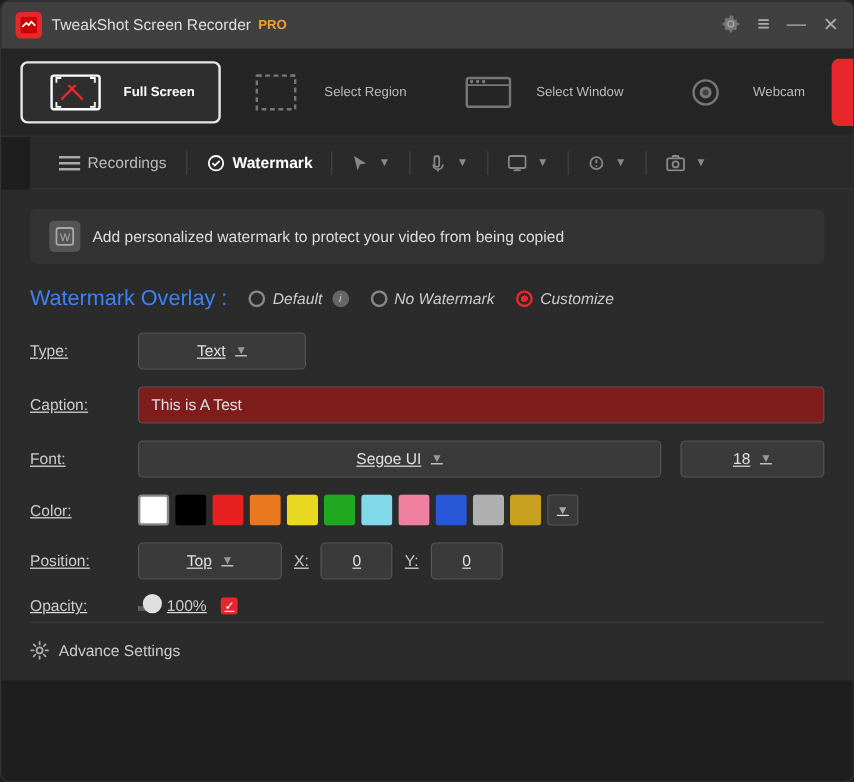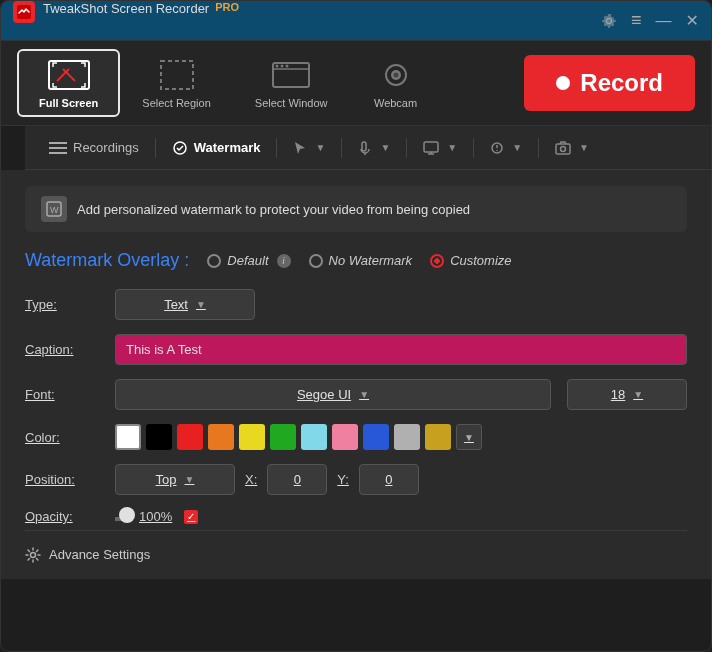--- a/index.html
+++ b/index.html
@@ -17,7 +17,8 @@
     
     .title-bar {
       display: flex;
-      background: #0c4a6e;
+      align-items: center;
+      background: #404040;
       height: 40px;
       padding: 0 12px;
       border-bottom: 1px solid #333;

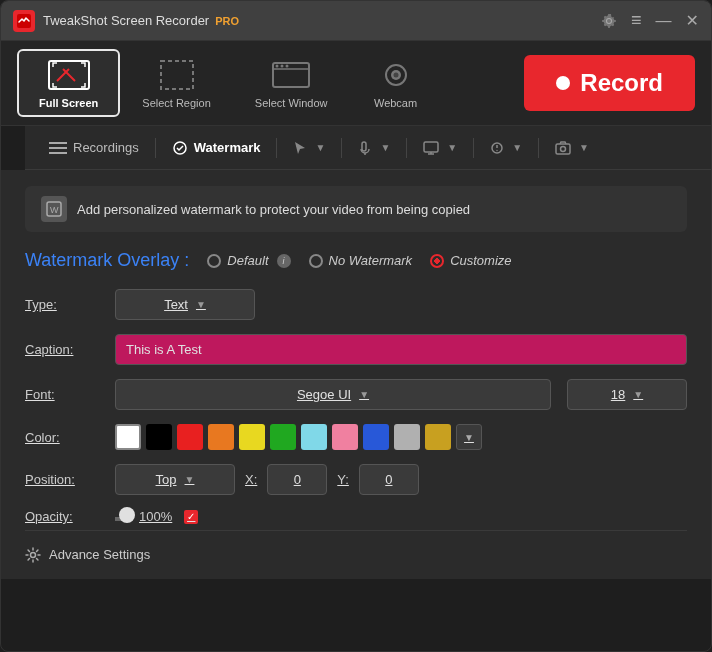--- a/index.html
+++ b/index.html
@@ -71,12 +71,12 @@
     }
     .mode-item {
       display: flex;
-      flex-direction: column;
+      flex-direction: row;
       align-items: center;
       padding: 6px 20px;
       cursor: pointer;
       border-radius: 6px;
-      gap: 4px;
+      gap: 16px;
     }
     .mode-item.active {
       border: 2px solid #e8e8e8;

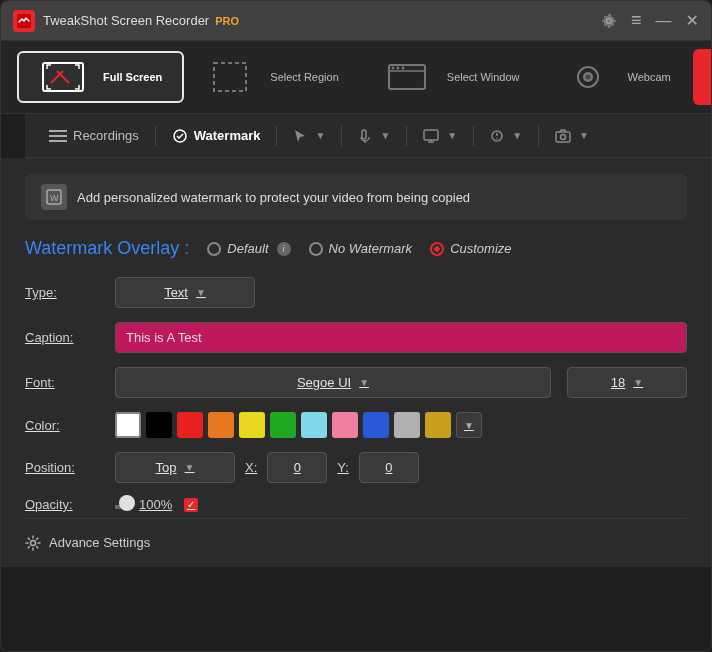--- a/index.html
+++ b/index.html
@@ -275,7 +275,7 @@
     
     .text-input {
       width: 100%;
-      background: #be185d;
+      background: #7f1d1d;
       border: 1px solid #555;
       border-radius: 4px;
       padding: 7px 10px;

